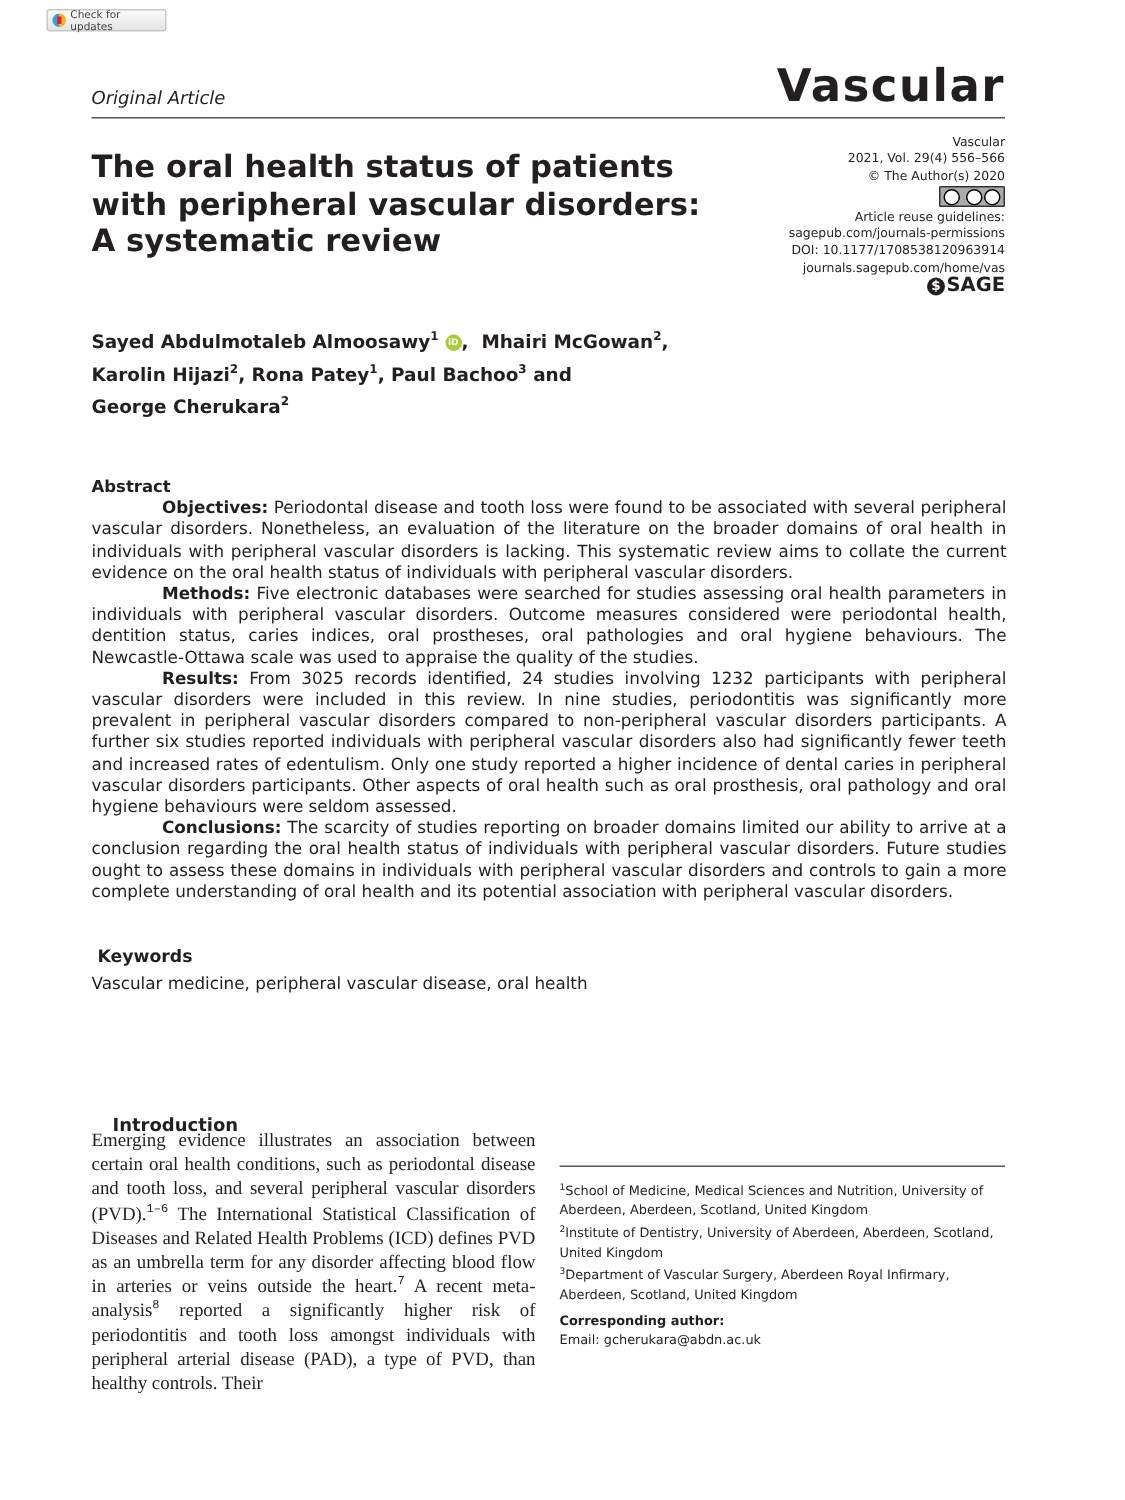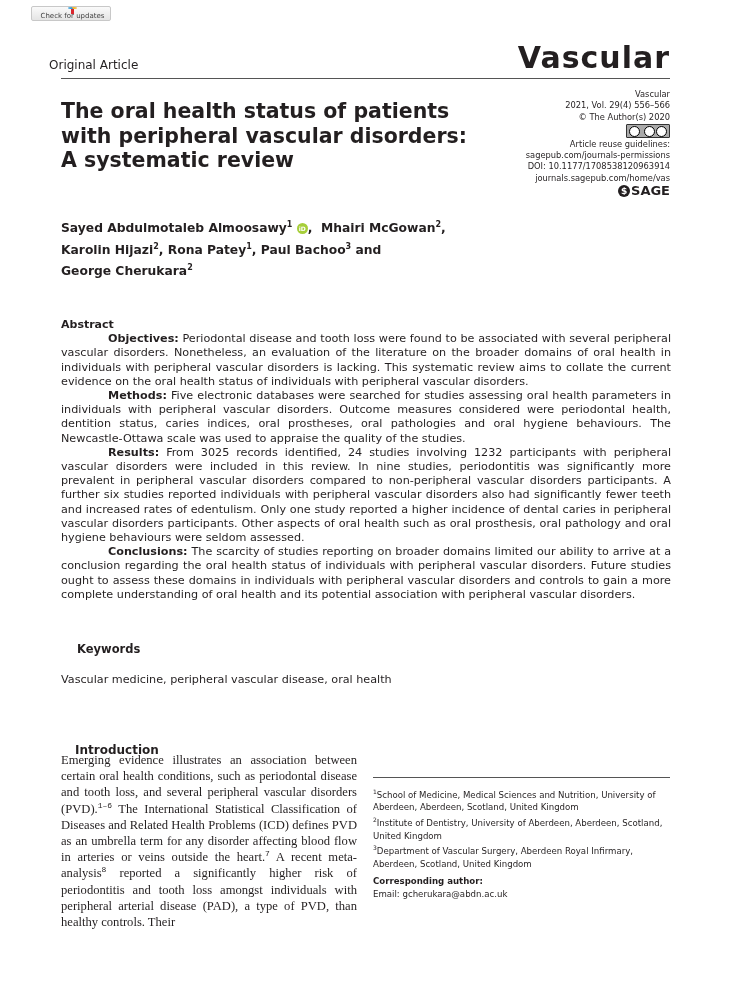--- a/index.html
+++ b/index.html
@@ -10,7 +10,7 @@
 
   #check-updates { position: absolute; left: 31px; top: 6px; width: 80px; height: 15px;
      border: 1px solid #c8c8c8; border-radius: 2px; background: linear-gradient(#fafafa,#e4e4e4);
-     display: flex; align-items: center; gap: 3px; font-size: 7px; color: #444; box-sizing: border-box; padding-left: 3px; cursor: pointer; flex-direction: column; }
+     display: flex; align-items: center; gap: 3px; font-size: 7px; color: #444; box-sizing: border-box; padding-left: 3px; cursor: pointer; }
   #check-updates .cu-icon { width: 9px; height: 9px; border-radius: 50%;
      background: conic-gradient(#f2b42a 0 50%, #3aa0d8 50% 100%); position: relative; }
   #check-updates .cu-icon::after { content: ""; position: absolute; left: 3px; top: 2px; width: 3px; height: 5px; background: #d9262e; }

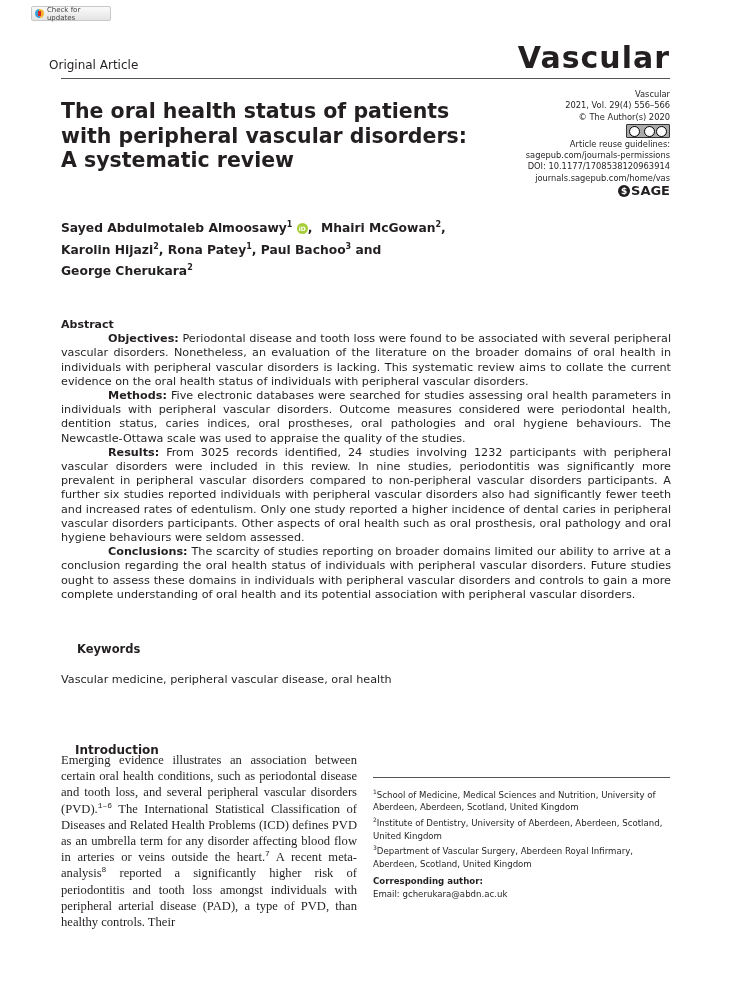--- a/index.html
+++ b/index.html
@@ -15,7 +15,7 @@
      background: conic-gradient(#f2b42a 0 50%, #3aa0d8 50% 100%); position: relative; }
   #check-updates .cu-icon::after { content: ""; position: absolute; left: 3px; top: 2px; width: 3px; height: 5px; background: #d9262e; }
 
-  #article-type { position: absolute; left: 49px; top: 58px; font-size: 12px; color: #231f20; }
+  #article-type { position: absolute; left: 61px; top: 58px; font-style: italic; font-size: 12px; color: #231f20; }
   #journal-name { position: absolute; right: 80px; top: 40px; font-size: 30px; font-weight: bold; letter-spacing: 1px; color: #231f20; }
   #header-rule { position: absolute; left: 61px; top: 78px; width: 609px; height: 1px; background: #555; }
 

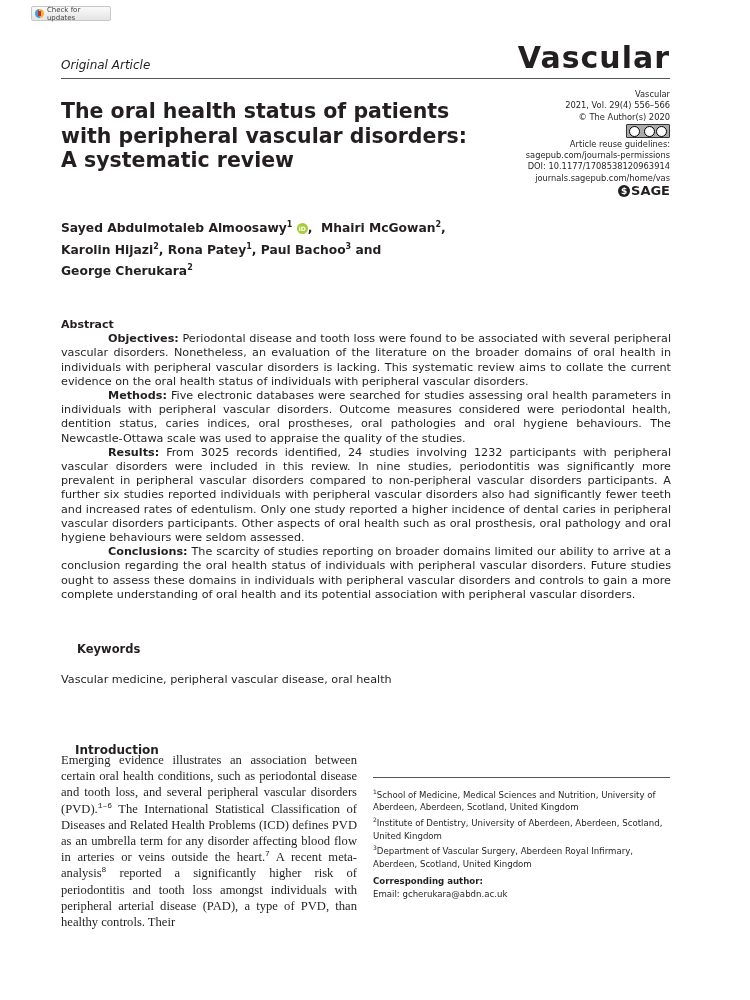--- a/index.html
+++ b/index.html
@@ -36,7 +36,7 @@
   #abstract b { font-weight: bold; margin-left: 47px; }
 
   #keywords { position: absolute; left: 61px; top: 626px; width: 610px; font-size: 11.2px; line-height: 14.5px; }
-  #keywords h3 { margin: 16px; font-size: 11.5px; font-weight: bold; }
+  #keywords h3 { margin: 4px; font-size: 11.5px; font-weight: bold; }
 
   #intro-heading { position: absolute; left: 61px; top: 729px; font-size: 12px; font-weight: bold; margin: 14px; }
   #intro-body { position: absolute; left: 61px; top: 752px; width: 296px; font-size: 12.6px; line-height: 16.2px; text-align: justify; hyphens: auto; }

